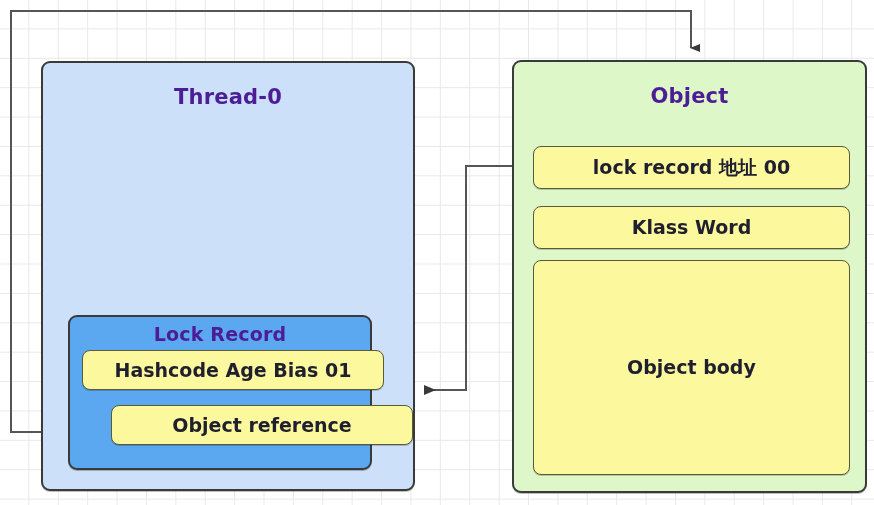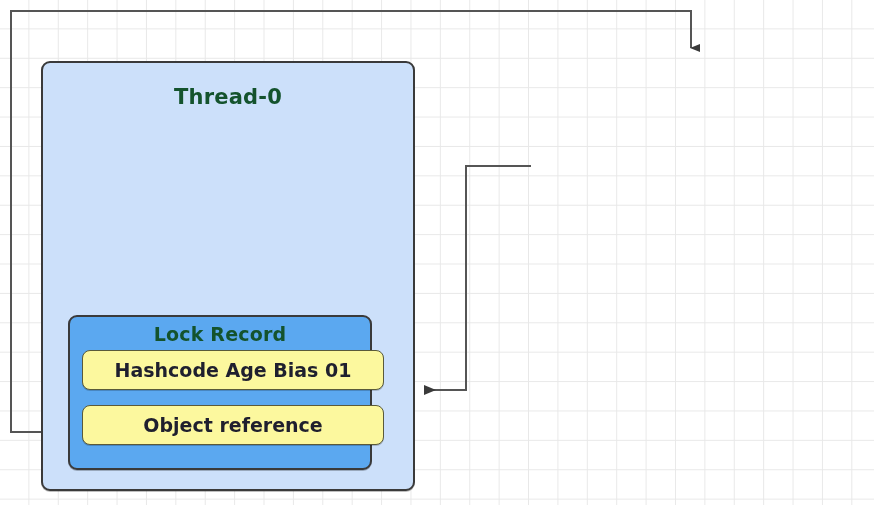--- a/index.html
+++ b/index.html
@@ -75,7 +75,7 @@
     right: 0;
     text-align: center;
     font-weight: bold;
-    color: #14532d;
+    color: #4c1d95;
     letter-spacing: .2px;
   }
   .thread-title { top: 22px; font-size: 21px; }

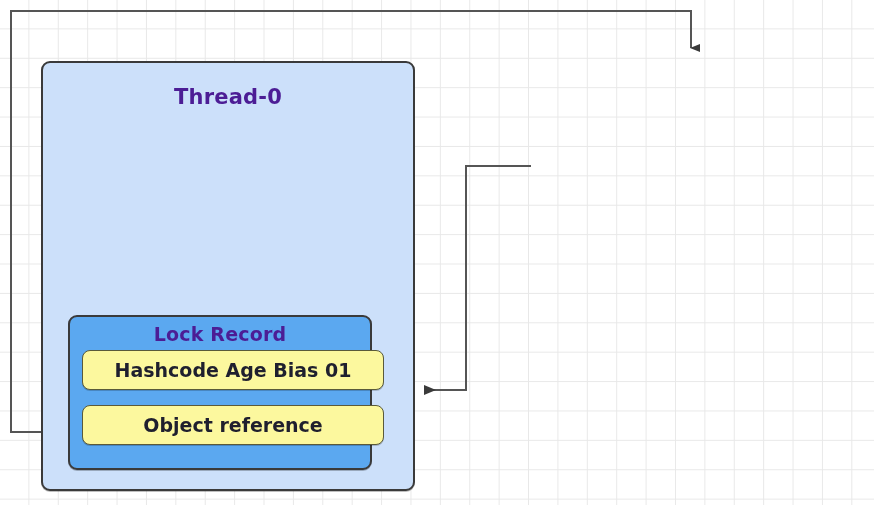--- a/index.html
+++ b/index.html
@@ -146,6 +146,21 @@
     </div>
   </div>
 
+  <div class="node object-box">
+    <div class="box-title object-title">Object</div>
+
+    <div class="slot ob-slot ob-slot-1">
+      <span class="slot-label">lock record 地址 00</span>
+    </div>
+
+    <div class="slot ob-slot ob-slot-2">
+      <span class="slot-label">Klass Word</span>
+    </div>
+
+    <div class="slot ob-slot ob-slot-3">
+      <span class="slot-label">Object body</span>
+    </div>
+  </div>
 
 </div>
 

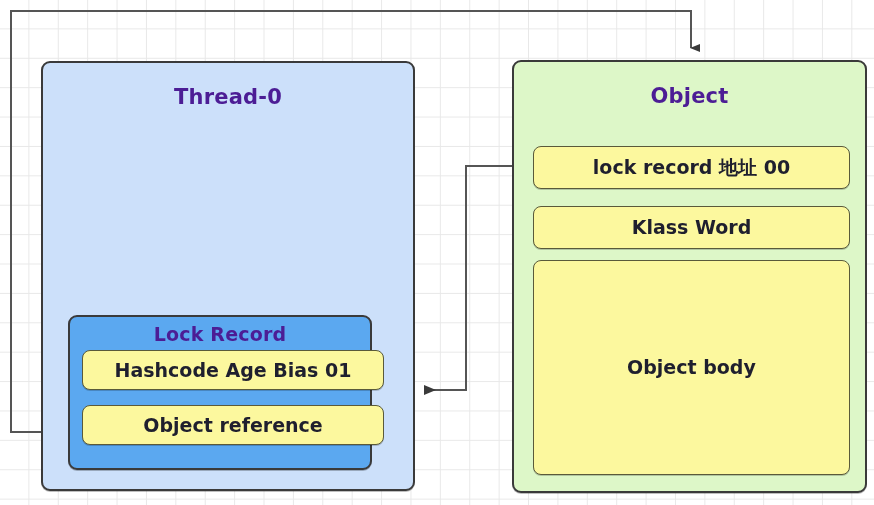--- a/index.html
+++ b/index.html
@@ -100,7 +100,7 @@
   
   .lr-slot { left: 12px; width: 302px; height: 40px; font-size: 19px; }
   .lr-slot-1 { top: 33px; }
-  .lr-slot-2 { top: 88px; }
+  .lr-slot-2 { top: 88px; margin-left: 29px; }
 
   
   .ob-slot { left: 19px; width: 317px; font-size: 19px; }

